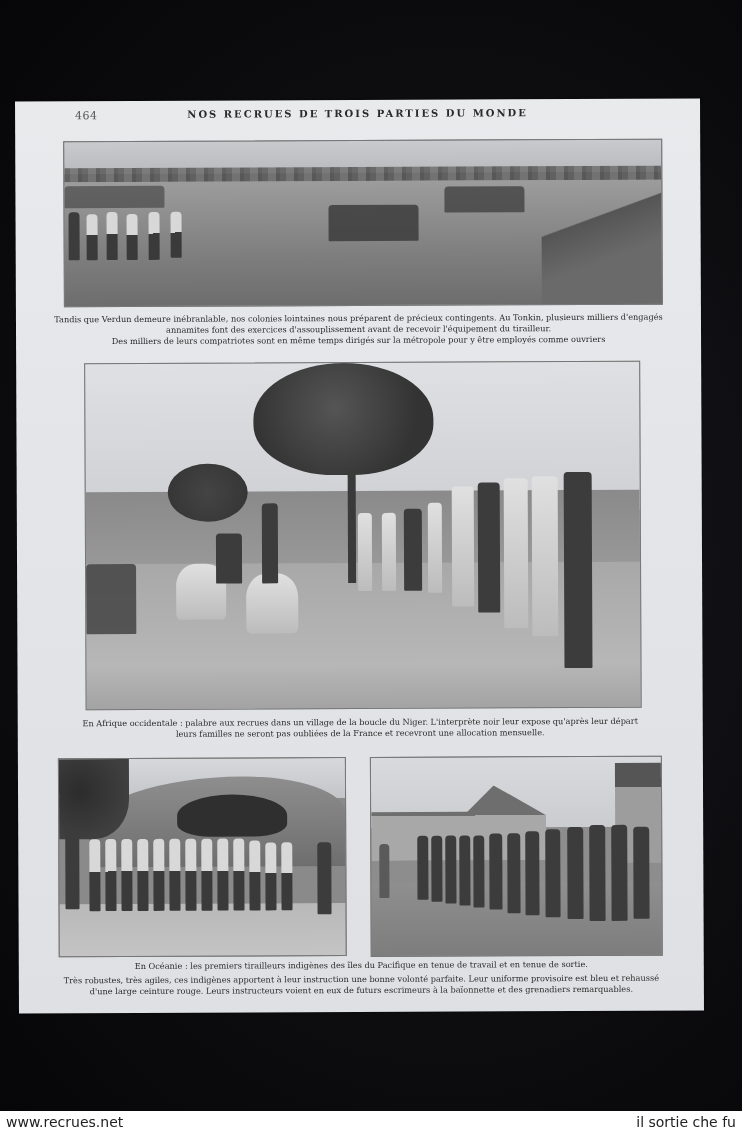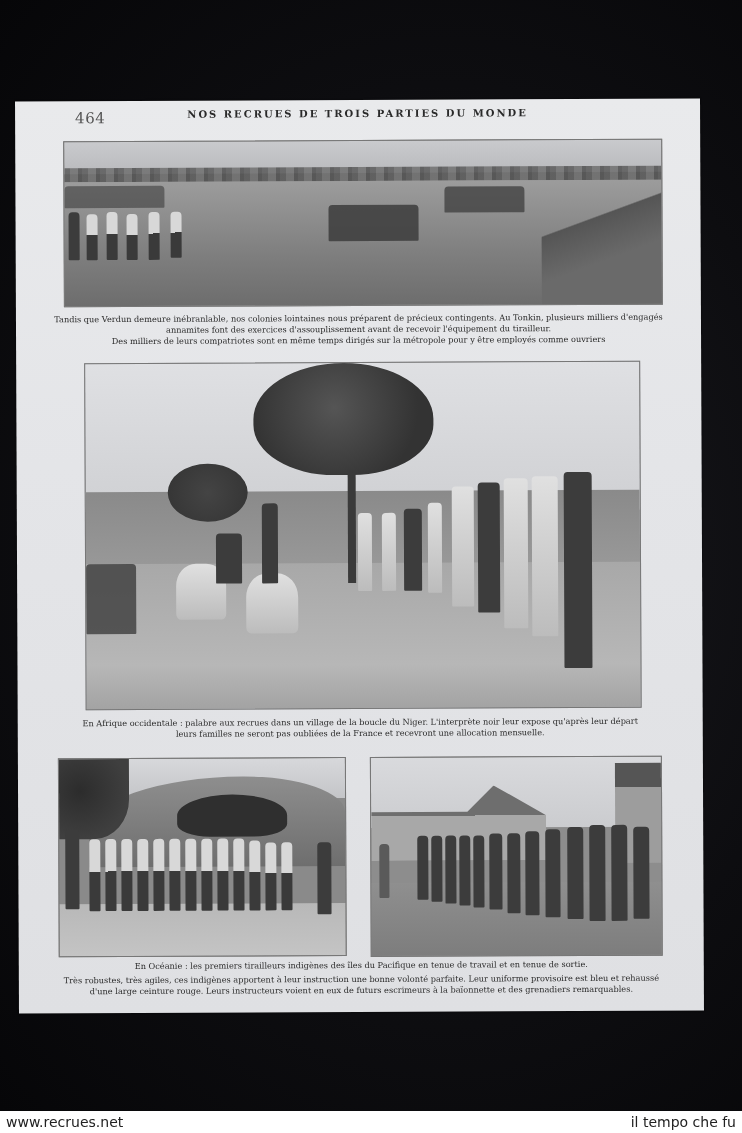--- a/index.html
+++ b/index.html
@@ -20,7 +20,7 @@
     }
     .page-number {
       position: absolute; left: 60px; top: 8px;
-      font-size: 15px; color: #555; letter-spacing: 0.5px;
+      font-size: 11px; color: #555; letter-spacing: 0.5px;
     }
     .page-title {
       position: absolute; left: 0; right: 0; top: 8px; text-align: center;

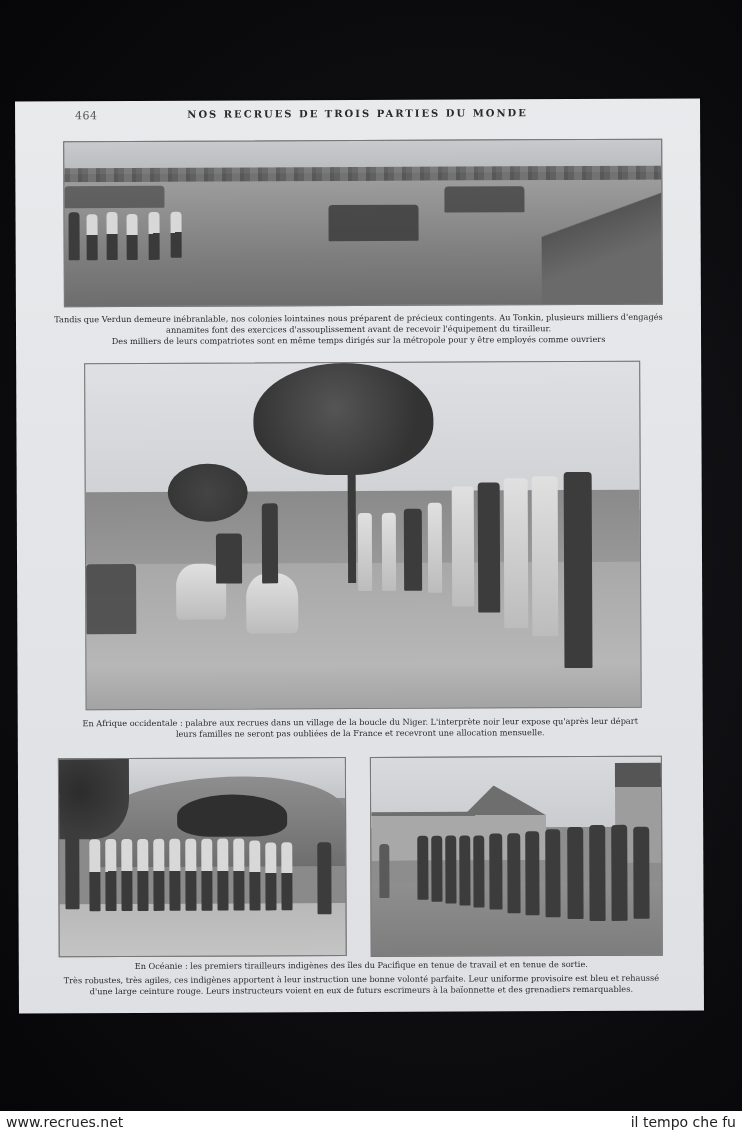--- a/index.html
+++ b/index.html
@@ -193,7 +193,7 @@
 
 <div class="watermark-bar">
   <span>www.recrues.net</span>
-  <span>il tempo che fu</span>
+  <span>il sortie che fu</span>
 </div>
 
 </body></html>

